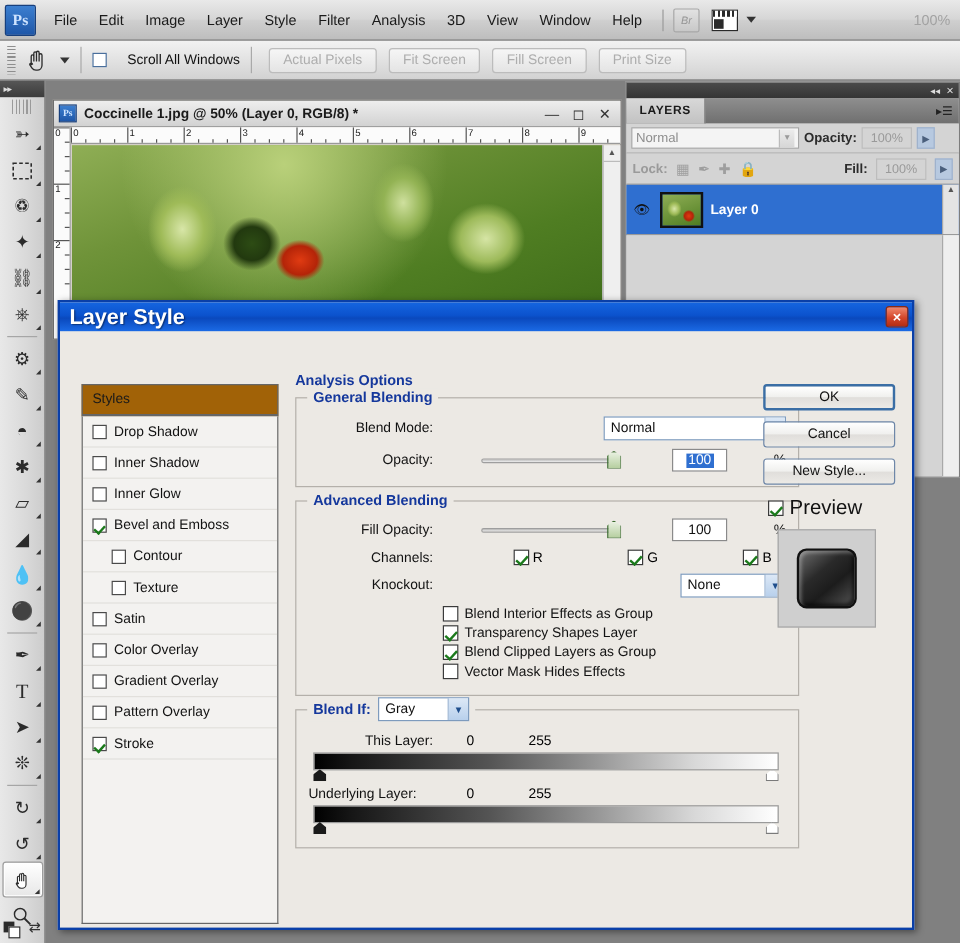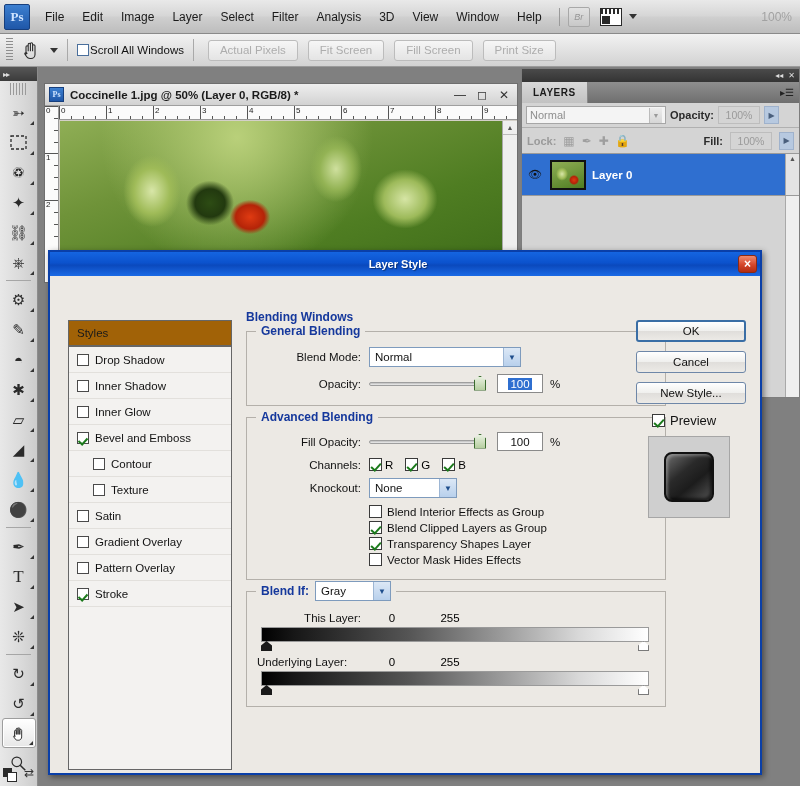--- a/index.html
+++ b/index.html
@@ -393,7 +393,7 @@
   <div class="menu-item">Edit</div>
   <div class="menu-item">Image</div>
   <div class="menu-item">Layer</div>
-  <div class="menu-item">Select</div>
+  <div class="menu-item">Style</div>
   <div class="menu-item">Filter</div>
   <div class="menu-item">Analysis</div>
   <div class="menu-item">3D</div>

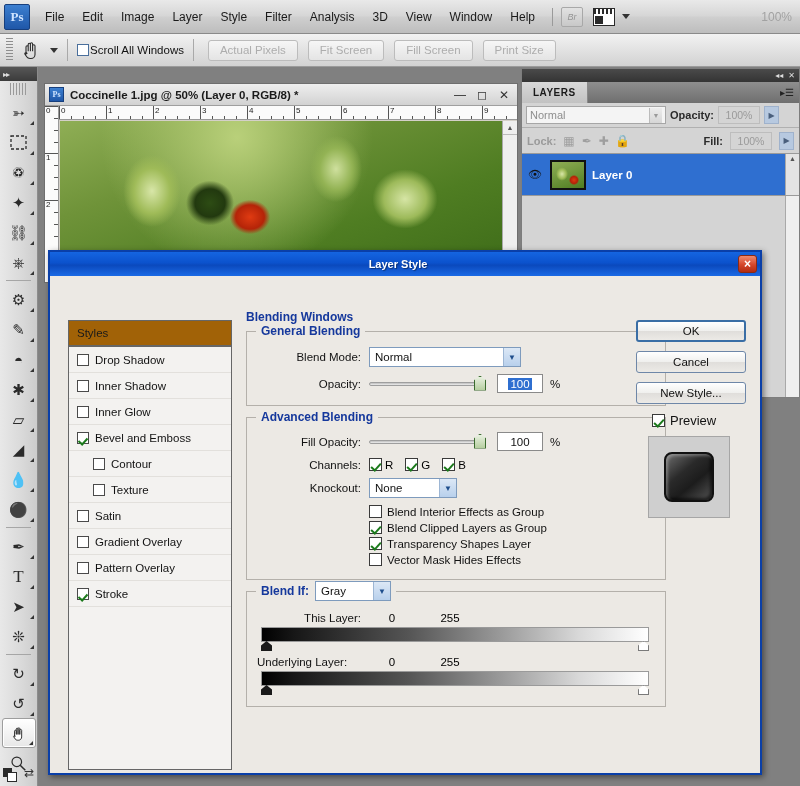--- a/index.html
+++ b/index.html
@@ -68,7 +68,7 @@
   }
   #hand-tool-ob { width: 24px; height: 24px; position: relative; }
   .ob-divider { width:1px; height:22px; background:#a9a9a9; margin:0 9px; }
-  .ob-chk-wrap { display:flex; align-items:flex-end; gap:1px; font-size:11.5px; color:#111; }
+  .ob-chk-wrap { display:flex; align-items:flex-end; gap:17px; font-size:11.5px; color:#111; }
   .chk {
     width: 12px; height: 12px; border: 1px solid #4a6f9c; background: #fff;
     display: inline-block; position: relative; flex: none;

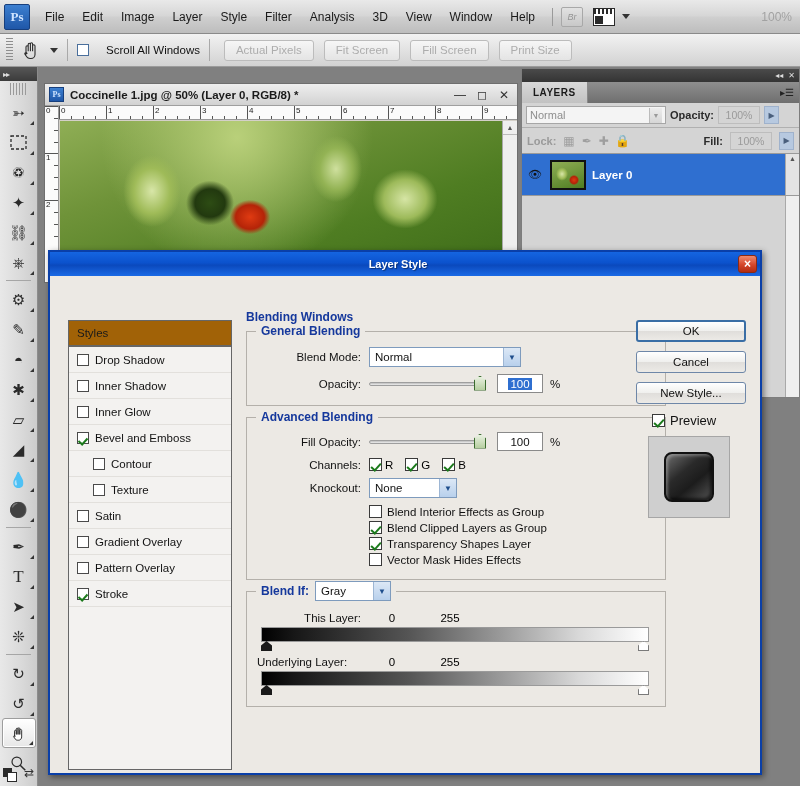--- a/index.html
+++ b/index.html
@@ -256,8 +256,8 @@
     background:linear-gradient(to bottom,#1565e0 0%,#0b52cd 45%,#0a49bd 55%,#1b6ae5 100%);
     display:flex; align-items:center; padding:0 3px 0 8px;
   }
-  #dlg-title-text { color:#fff; font-size:11px; font-weight:bold; flex:1;
-                    text-shadow:1px 1px 1px rgba(0,0,0,.4);text-align:center; }
+  #dlg-title-text { color:#fff; font-size:18px; font-weight:bold; flex:1;
+                    text-shadow:1px 1px 1px rgba(0,0,0,.4); }
   #dlg-close {
     width:19px;height:18px; border:1px solid #8c2a14; border-radius:3px;
     background:linear-gradient(to bottom,#f08a6e,#d4462a 55%,#b22c12);

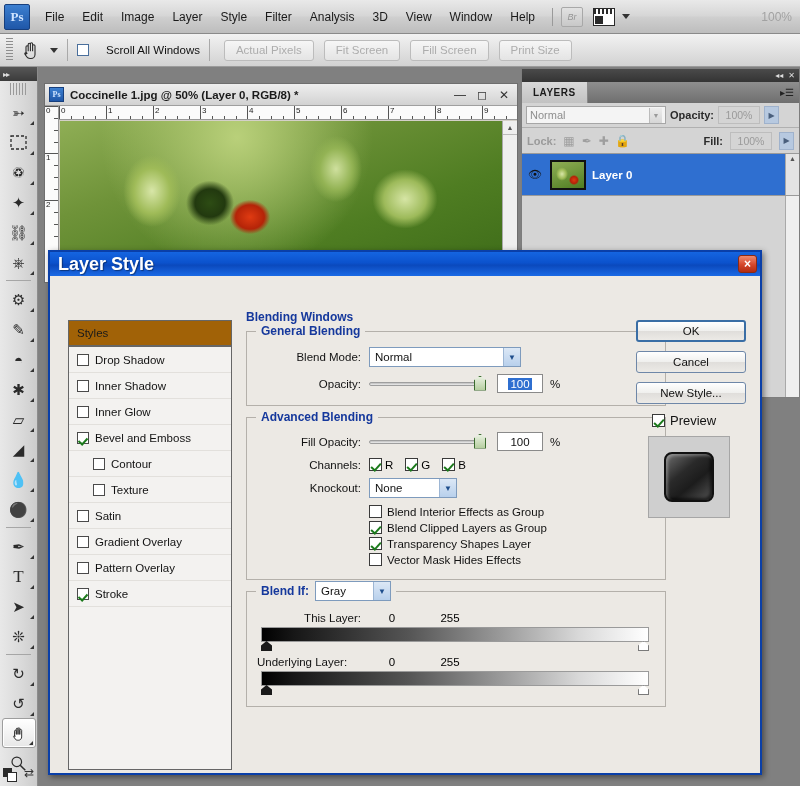--- a/index.html
+++ b/index.html
@@ -655,7 +655,7 @@
     </div>
 
     <div id="main-col">
-      <div class="legend" style="margin-bottom:-2px">Blending Windows</div>
+      <div class="legend" style="margin-bottom:-2px">Analysis Options</div>
 
       <div class="group" style="margin-top:9px">
         <div class="legend">General Blending</div>

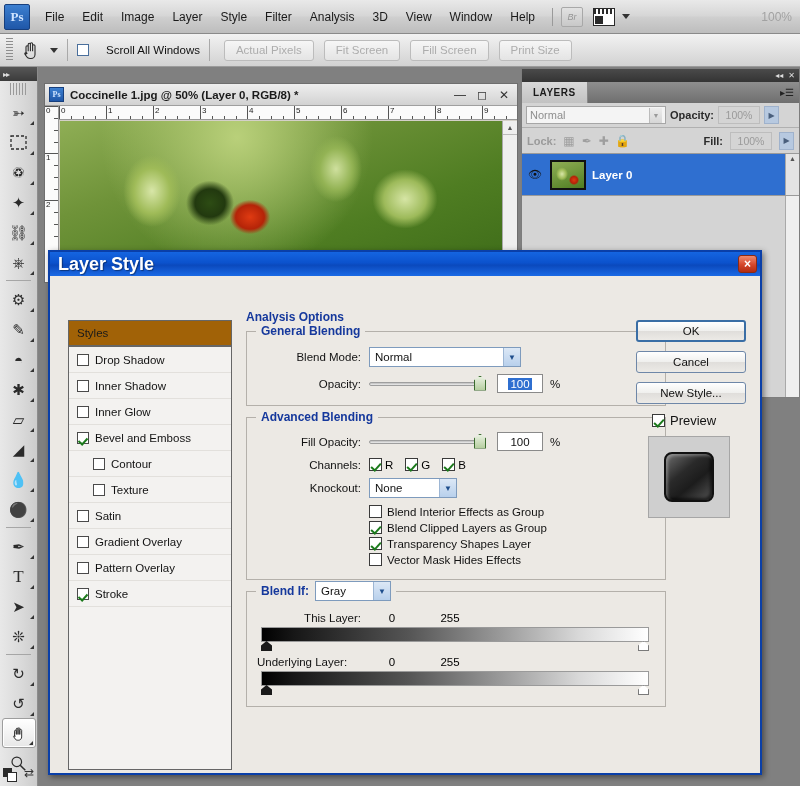--- a/index.html
+++ b/index.html
@@ -306,7 +306,7 @@
   .group > .legend {
     position:absolute; top:-8px; left:9px; background:#ece9e4; padding:0 5px;
   }
-  .row { display:flex; align-items:center; margin-bottom:7px; }
+  .row { display:flex; align-items:center; margin-bottom:7px;justify-content:space-between; }
   .rlabel { font-size:11.5px; color:#121212; text-align:right; }
   .sel {
     height:20px; background:#fff; border:1px solid #7e9bbd;

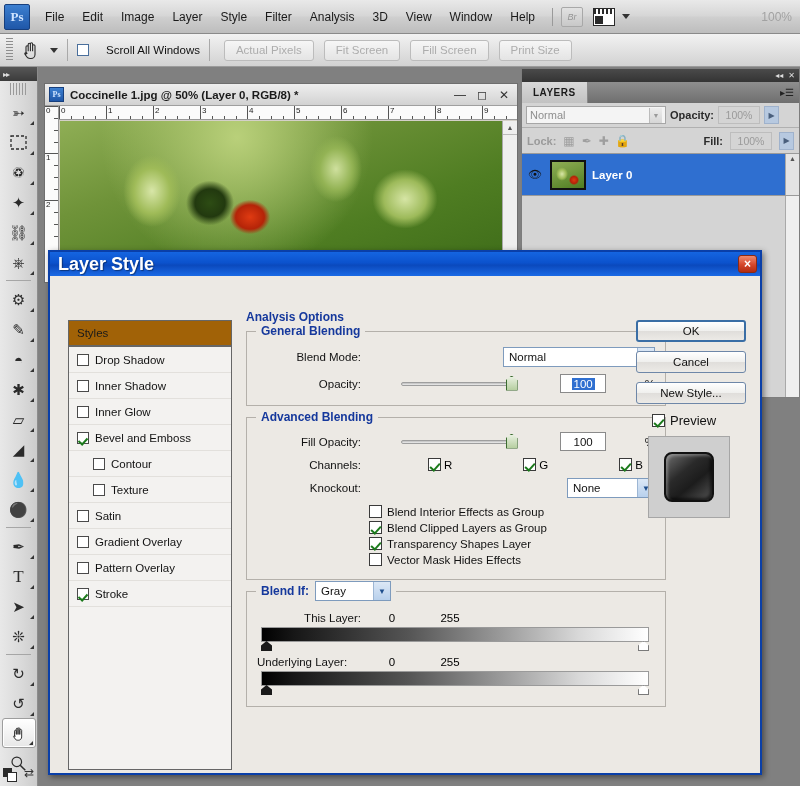--- a/index.html
+++ b/index.html
@@ -370,8 +370,8 @@
     font-size:11.5px; color:#111; display:flex; align-items:center; justify-content:center;
   }
   .dbtn.primary { border:2px solid #3a6ea5; }
-  #preview-row { display:flex; align-items:center; gap:5px; margin:2px 0 8px 16px;
-                 font-size:13px; color:#121212; }
+  #preview-row { display:flex; align-items:center; gap:5px; margin:2px 0 8px 4px;
+                 font-size:17px; color:#121212; }
   #thumb-box {
     width:82px; height:82px; margin-left:12px;
     background:#cfcfcf; border:1px solid #a6a6a6;

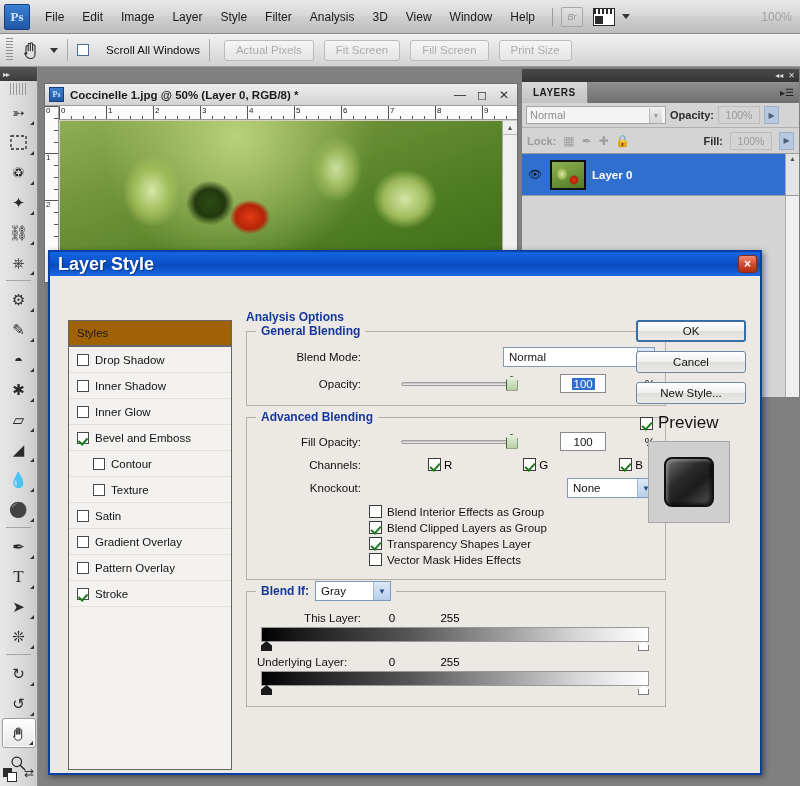--- a/index.html
+++ b/index.html
@@ -641,6 +641,10 @@
           </div>
         <div class="style-item">
           <span class="chk2"></span>
+          <span>Color Overlay</span>
+          </div>
+        <div class="style-item">
+          <span class="chk2"></span>
           <span>Gradient Overlay</span>
           </div>
         <div class="style-item">

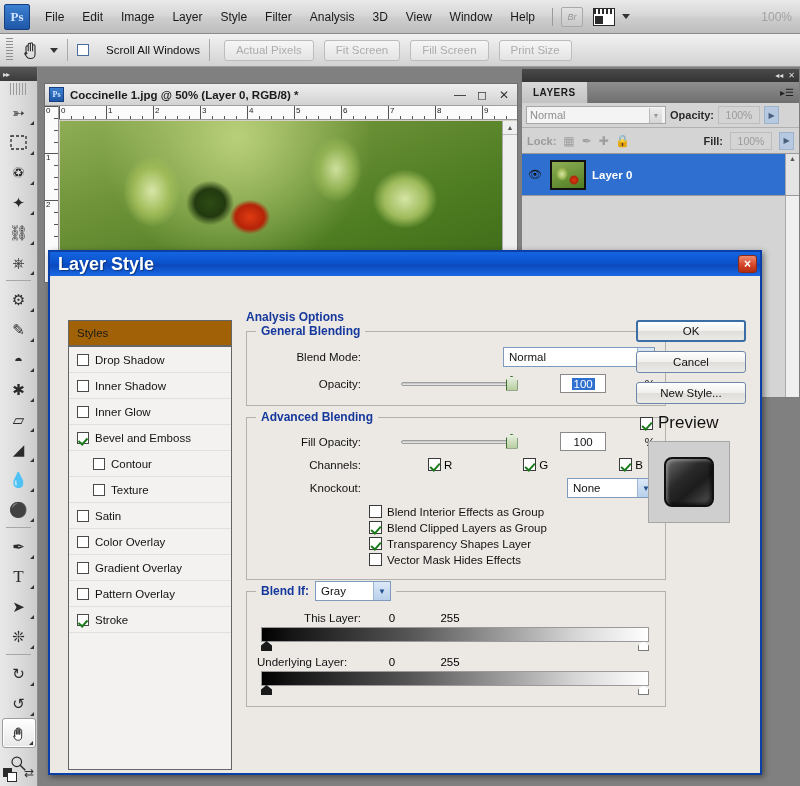--- a/index.html
+++ b/index.html
@@ -725,11 +725,11 @@
             </div>
           <div class="cbrow">
             <span class="chk3 checked"></span>
-            <span>Blend Clipped Layers as Group</span>
+            <span>Transparency Shapes Layer</span>
             </div>
           <div class="cbrow">
             <span class="chk3 checked"></span>
-            <span>Transparency Shapes Layer</span>
+            <span>Blend Clipped Layers as Group</span>
             </div>
           <div class="cbrow">
             <span class="chk3"></span>

